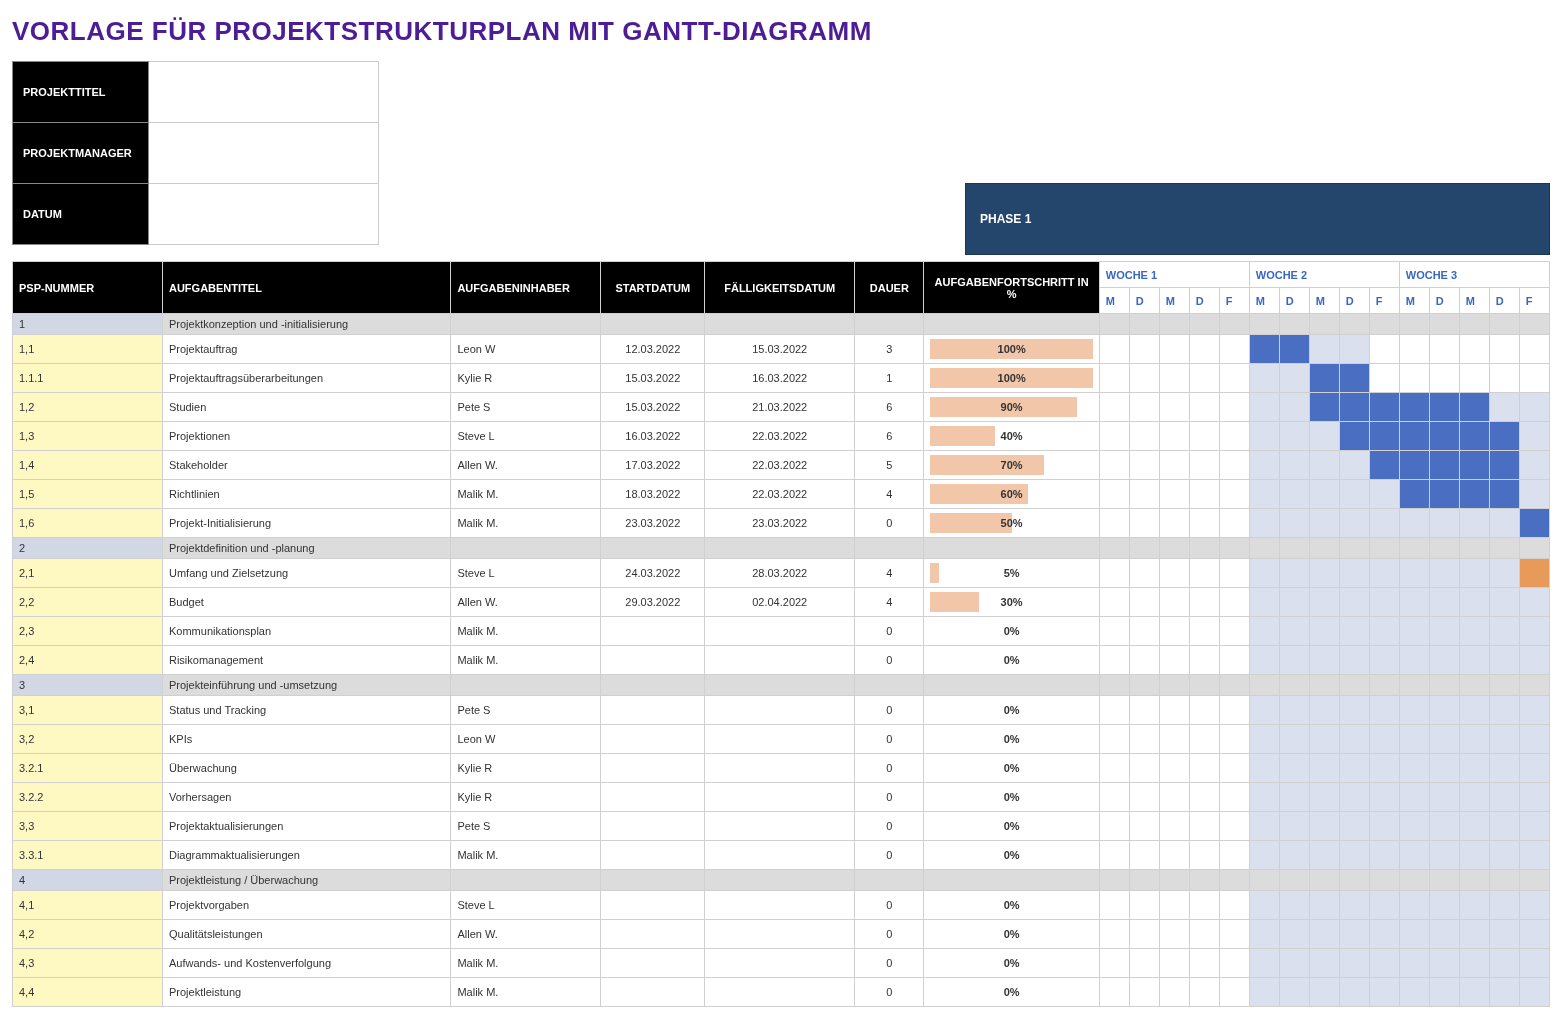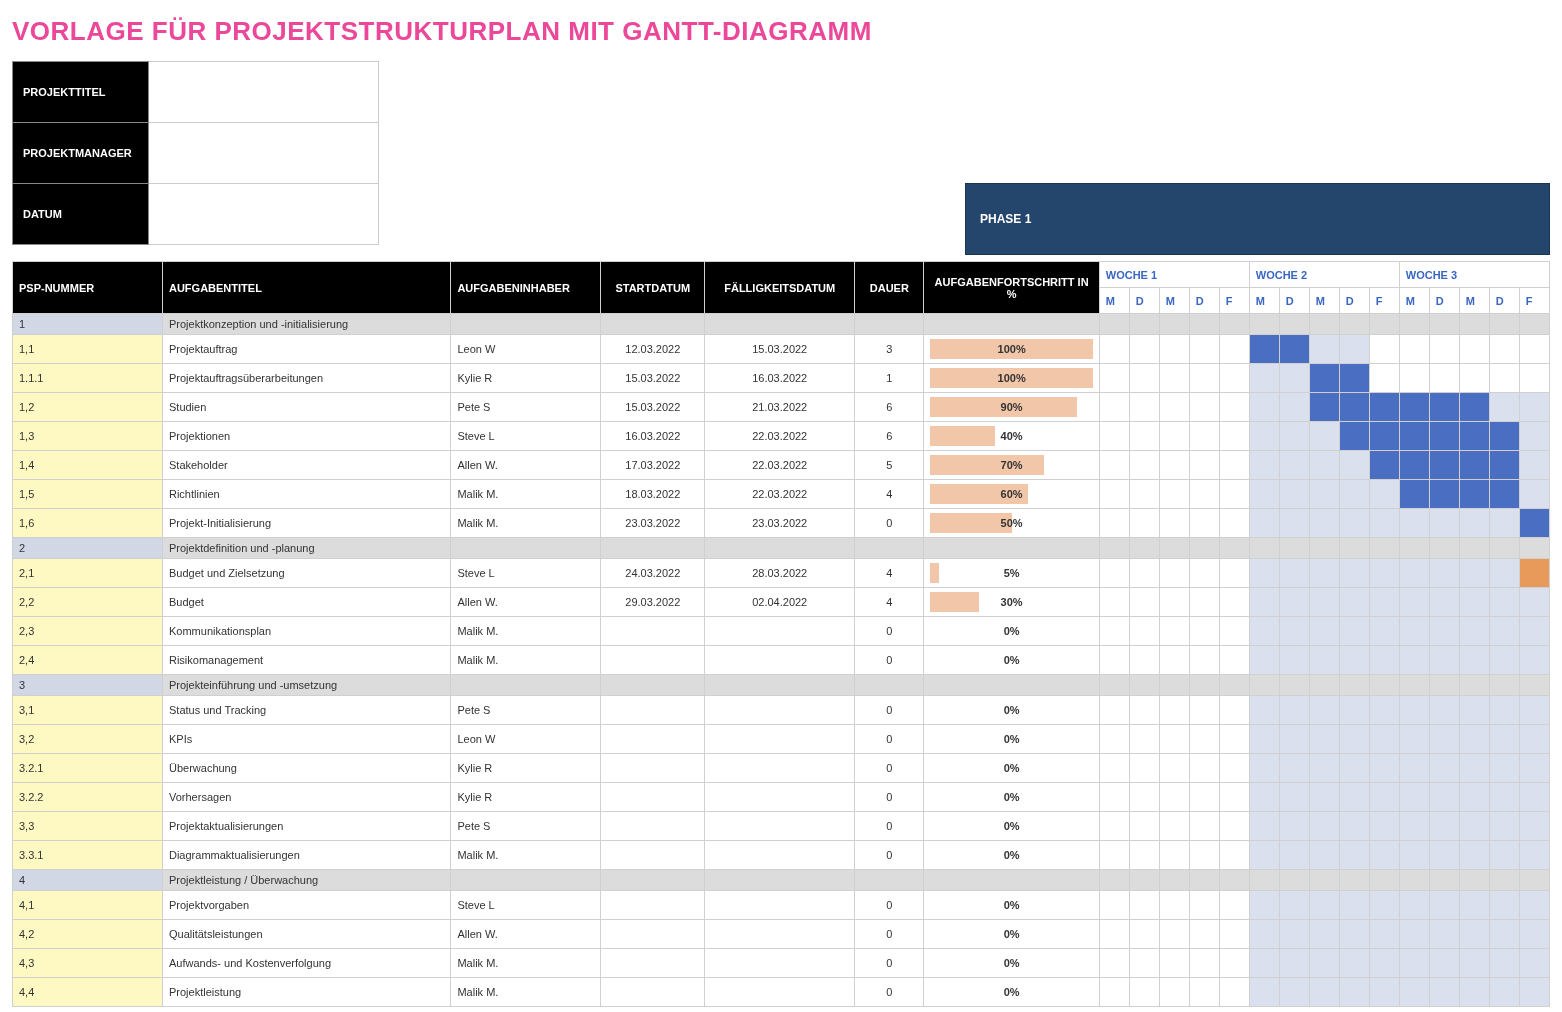--- a/index.html
+++ b/index.html
@@ -16,7 +16,7 @@
     font-weight: bold;
     font-size: 26px;
     letter-spacing: 0.5px;
-    color: #ec4899;
+    color: #4c1d95;
     margin: 4px 0 14px 0;
   }
   .meta-table {

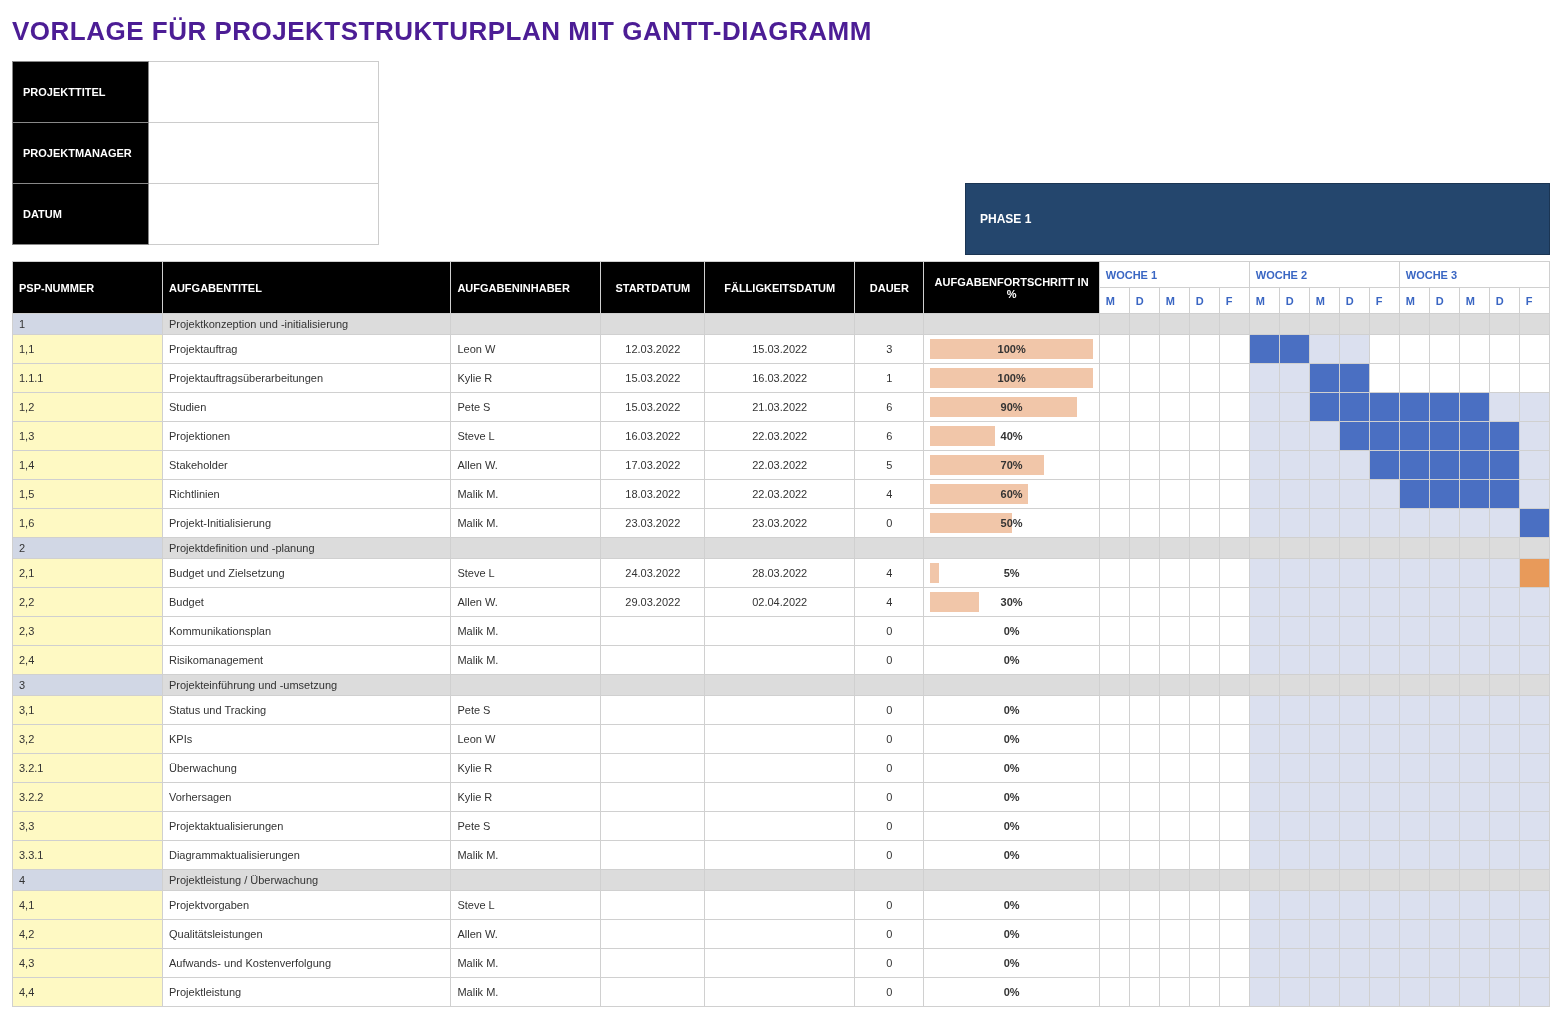--- a/index.html
+++ b/index.html
@@ -433,7 +433,7 @@
       </tr>
       <tr>
         <td class="wbs">2,1</td>
-        <td>Budget und Zielsetzung</td>
+        <td>Umfang und Zielsetzung</td>
         <td>Steve L</td>
         <td class="center">24.03.2022</td>
         <td class="center">28.03.2022</td>

